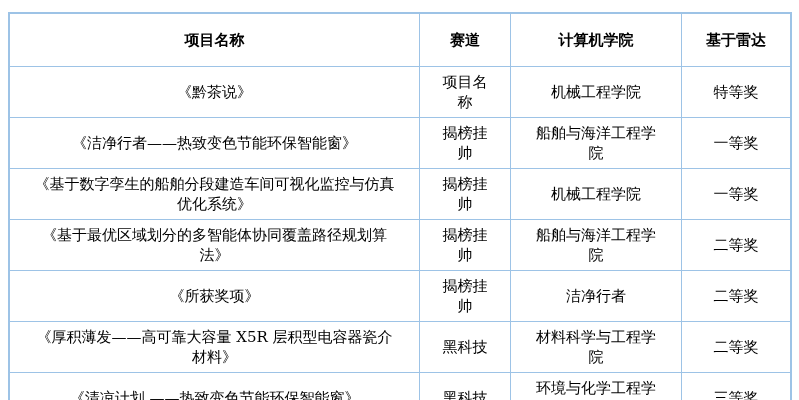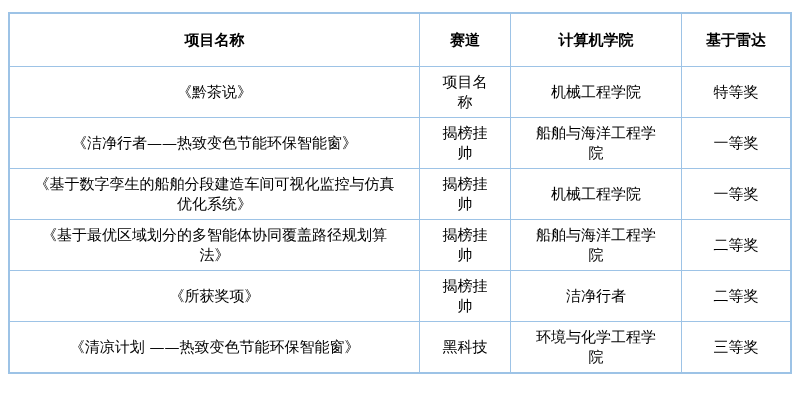--- a/index.html
+++ b/index.html
@@ -95,6 +95,12 @@
           <td>二等奖</td>
         </tr>
         <tr>
+          <td>《厚积薄发——高可靠大容量 X5R 层积型电容器瓷介材料》</td>
+          <td>黑科技</td>
+          <td>材料科学与工程学院</td>
+          <td>二等奖</td>
+        </tr>
+        <tr>
           <td>《清凉计划 ——热致变色节能环保智能窗》</td>
           <td>黑科技</td>
           <td>环境与化学工程学院</td>

